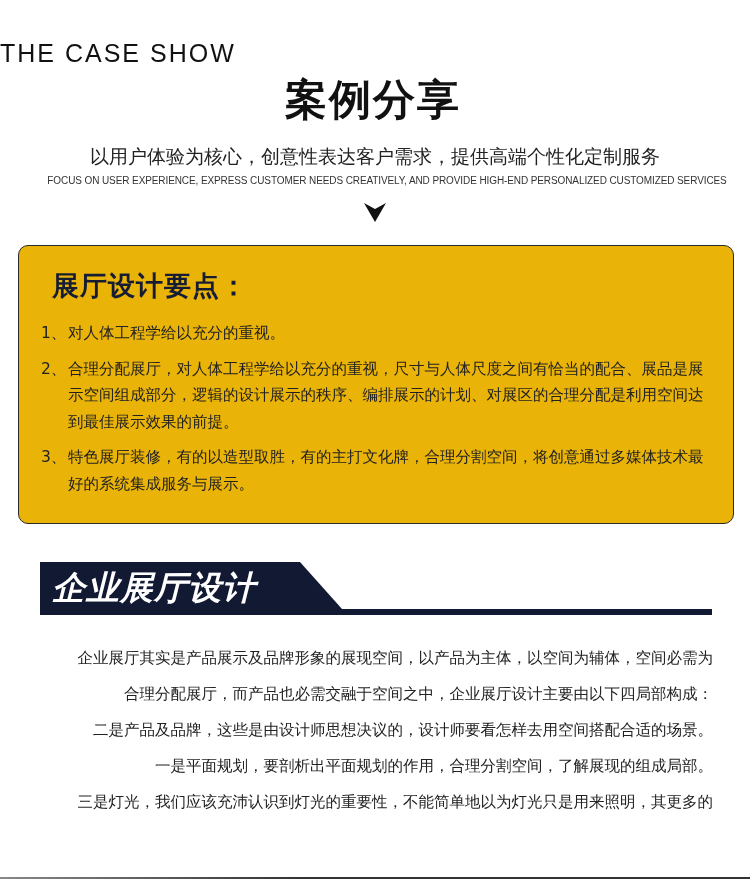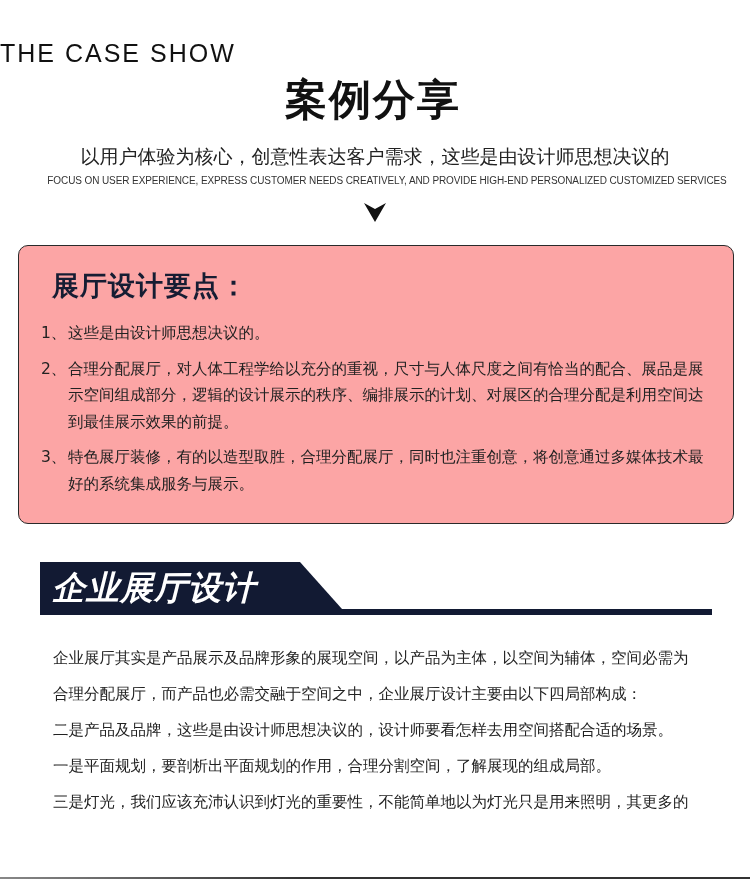--- a/index.html
+++ b/index.html
@@ -73,7 +73,7 @@
 
 <div class="en-title">THE CASE SHOW</div>
 <div class="cn-title">案例分享</div>
-<div class="subtitle">以用户体验为核心，创意性表达客户需求，这些是由设计师思想决议的</div>
+<div class="subtitle">以用户体验为核心，创意性表达客户需求，提供高端个性化定制服务</div>
 <div class="subtitle-en">FOCUS ON USER EXPERIENCE, EXPRESS CUSTOMER NEEDS CREATIVELY, AND PROVIDE HIGH-END PERSONALIZED CUSTOMIZED SERVICES</div>
 <div class="down-arrow">
   <svg width="22" height="22" viewBox="0 0 22 22">

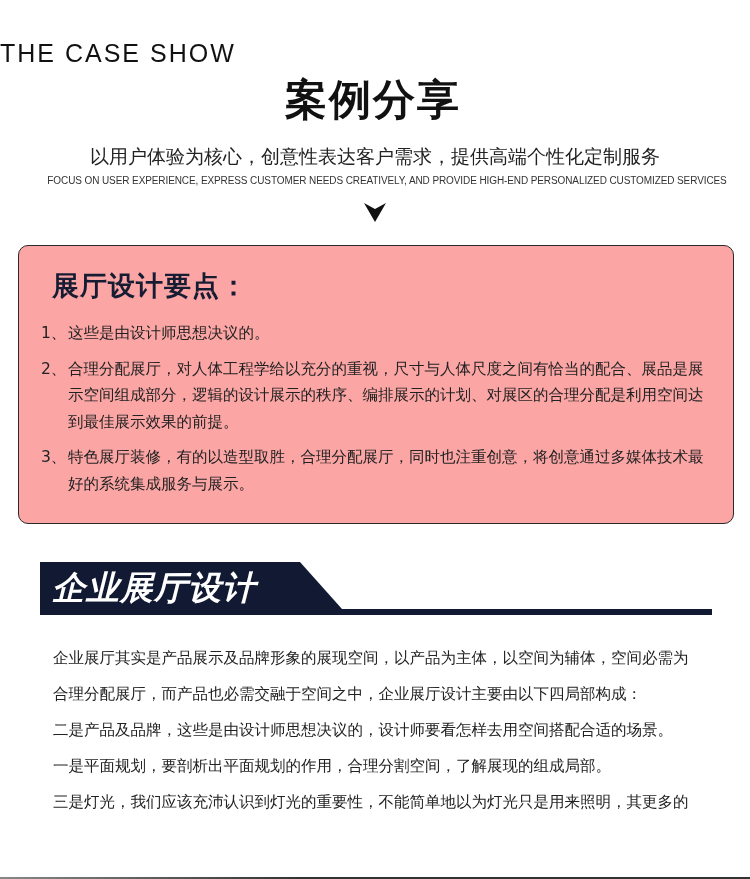--- a/index.html
+++ b/index.html
@@ -30,7 +30,7 @@
 
   .points-box {
     position: absolute; top: 245px; left: 18px; width: 716px; height: 279px;
-    background: #fca5a5; border: 1.5px solid #2a2a2a; border-radius: 10px;
+    background: #eab308; border: 1.5px solid #2a2a2a; border-radius: 10px;
   }
   .points-title {
     position: absolute; top: 22px; left: 33px;

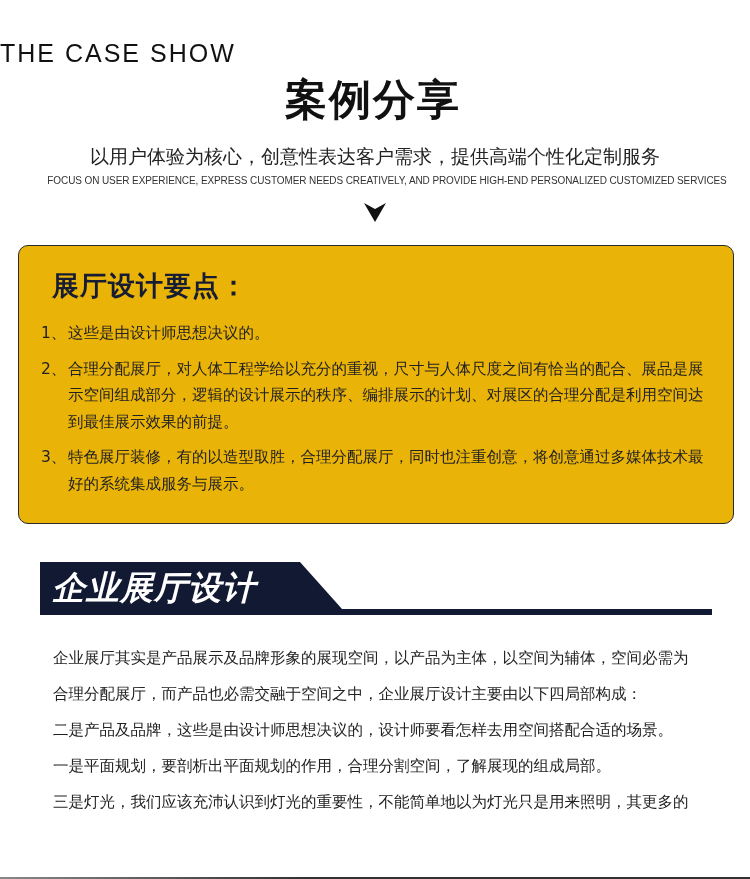--- a/index.html
+++ b/index.html
@@ -86,7 +86,7 @@
   <div class="points-list">
     <div class="point">
       <span class="num">1、</span>
-      <span class="txt">这些是由设计师思想决议的。</span>
+      <span class="txt">对人体工程学给以充分的重视。</span>
     </div>
     <div class="point">
       <span class="num">2、</span>

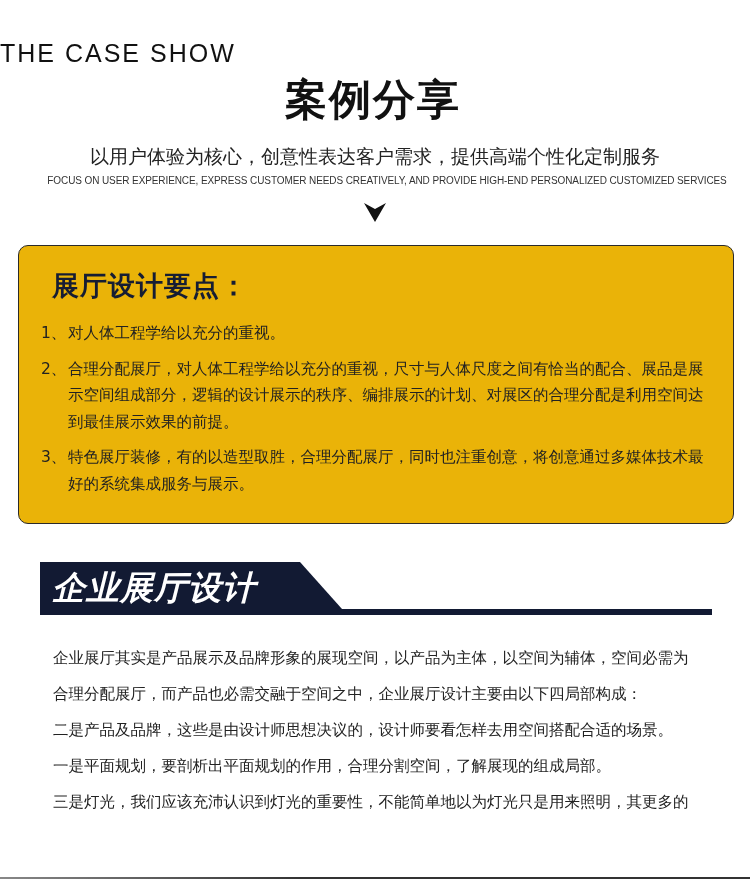--- a/index.html
+++ b/index.html
@@ -94,7 +94,7 @@
     </div>
     <div class="point">
       <span class="num">3、</span>
-      <span class="txt">特色展厅装修，有的以造型取胜，合理分配展厅，同时也注重创意，将创意通过多媒体技术最好的系统集成服务与展示。</span>
+      <span class="txt">特色展厅装修，有的以造型取胜，有的主打文化牌，合理分割空间，将创意通过多媒体技术最好的系统集成服务与展示。</span>
     </div>
   </div>
 </div>

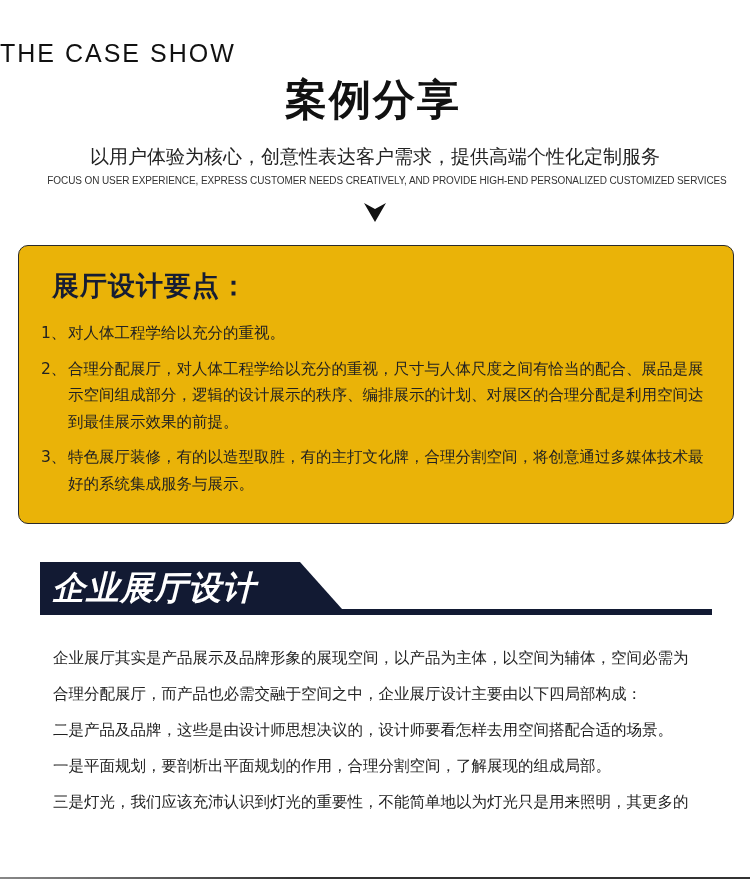--- a/index.html
+++ b/index.html
@@ -58,7 +58,7 @@
     font-size: 33px; font-weight: bold; color: #ffffff; line-height: 42px; letter-spacing: 1px;
   }
 
-  .body-text { position: absolute; top: 640px; left: 53px; width: 660px; }
+  .body-text { position: absolute; top: 640px; left: 53px; width: 660px; text-align: right; }
   .body-text p {
     font-size: 15.5px; color: #222; line-height: 36px; white-space: nowrap;
   }

